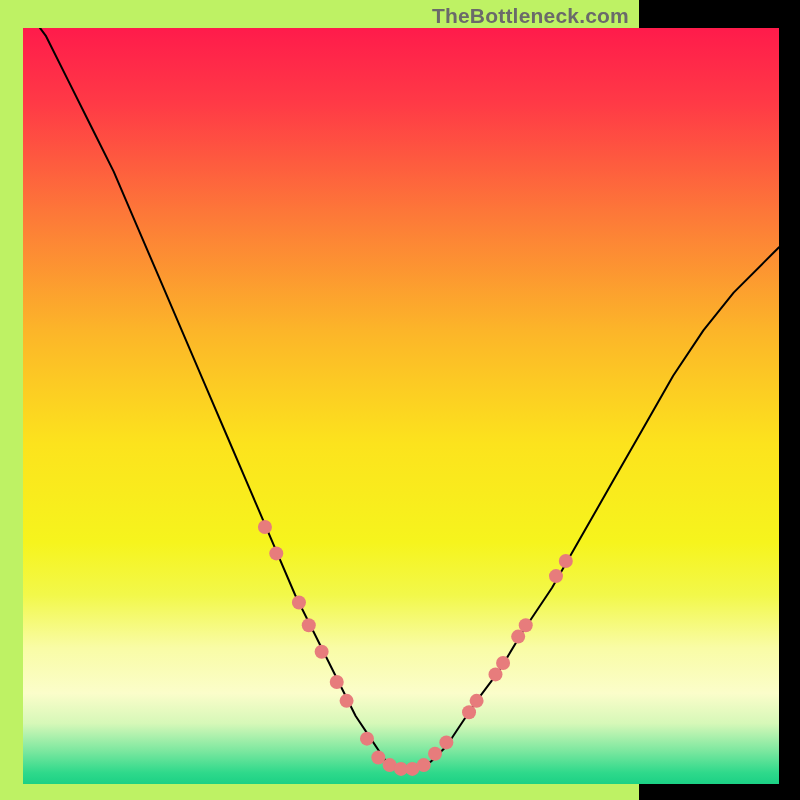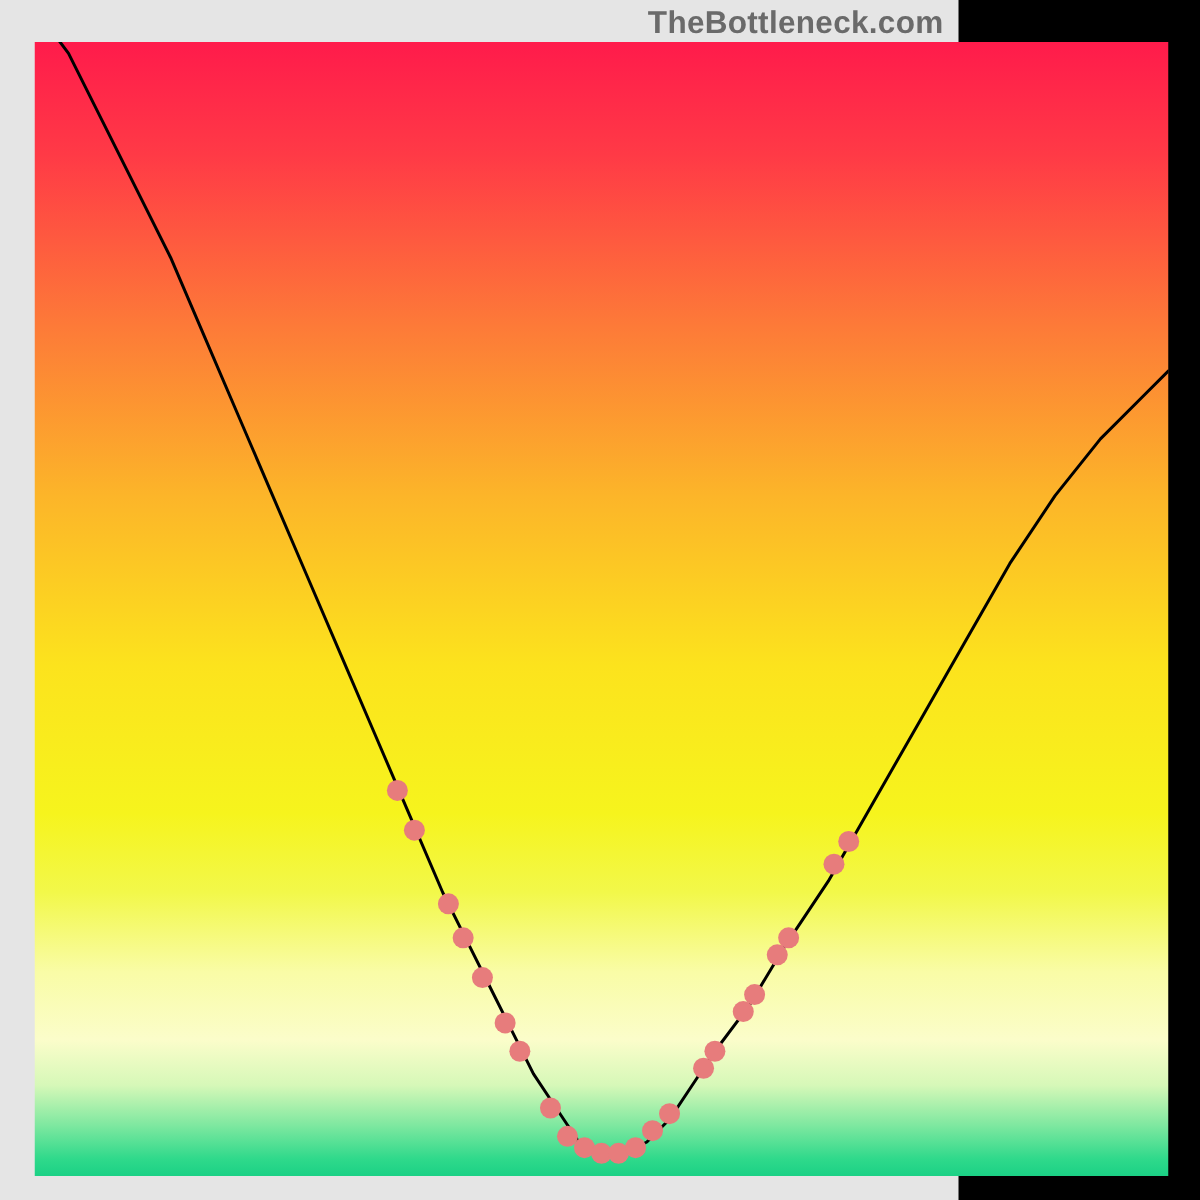--- a/index.html
+++ b/index.html
@@ -15,7 +15,7 @@
     position: relative;
     width: 639px;
     height: 800px;
-    background: #e5e5e5;
+    background: #bef264;
   }
   .watermark {
     position: absolute;

